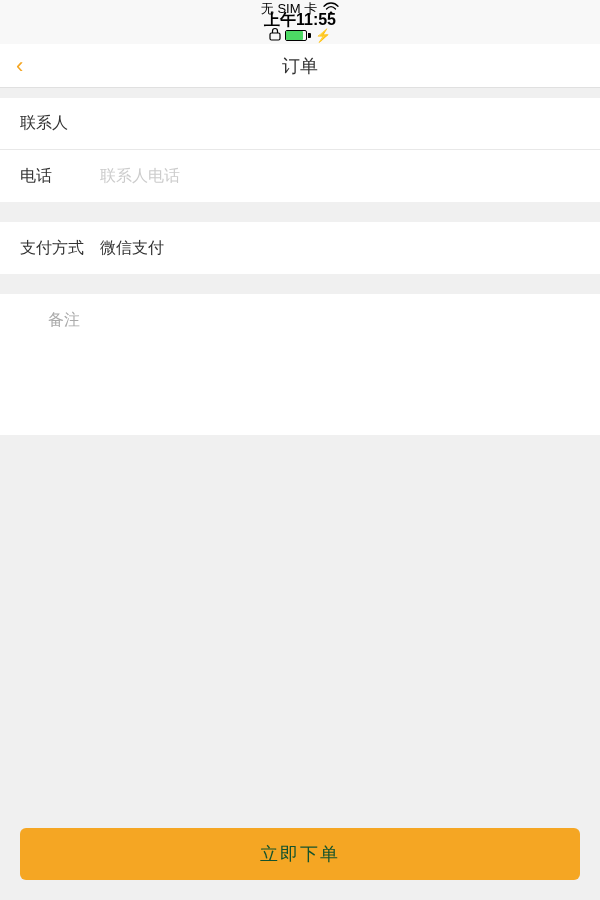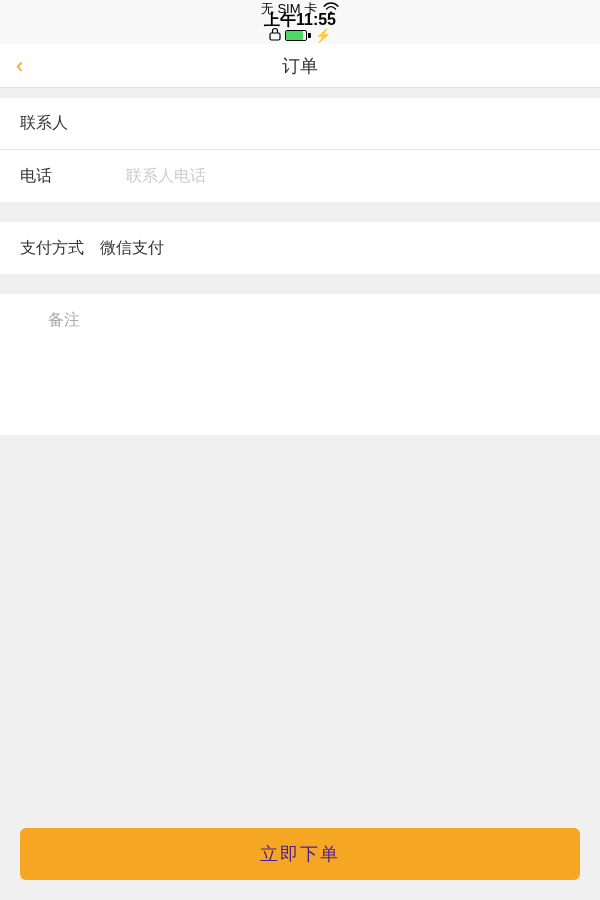--- a/index.html
+++ b/index.html
@@ -134,7 +134,6 @@
       padding: 0 20px;
       height: 52px;
       border-bottom: 1px solid #e8e8e8;
-      gap: 26px;
     }
 
     .form-row:last-child {

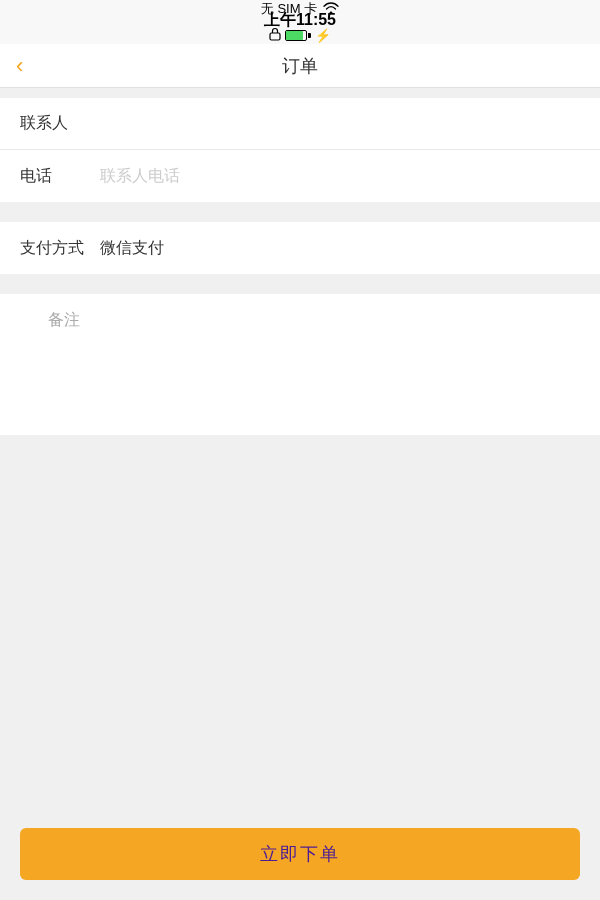--- a/index.html
+++ b/index.html
@@ -209,7 +209,7 @@
       background: #f5a623;
       border: none;
       border-radius: 6px;
-      color: #4c1d95;
+      color: #14532d;
       font-size: 18px;
       cursor: pointer;
       letter-spacing: 2px;

